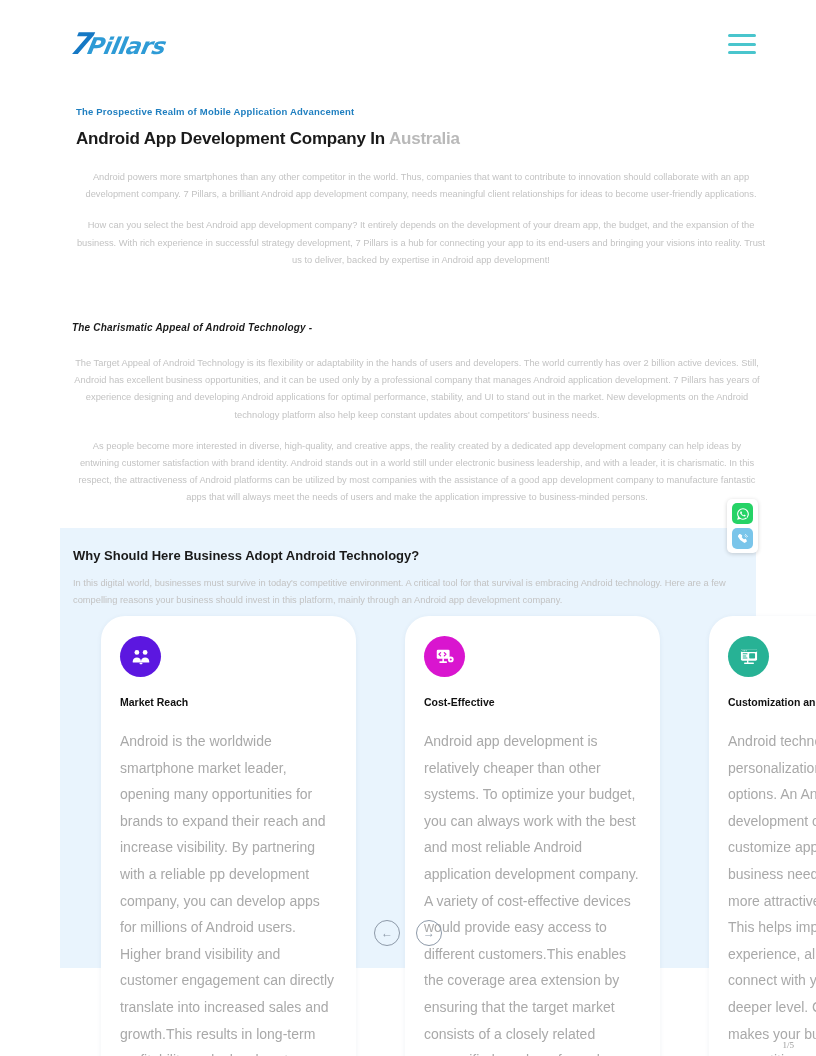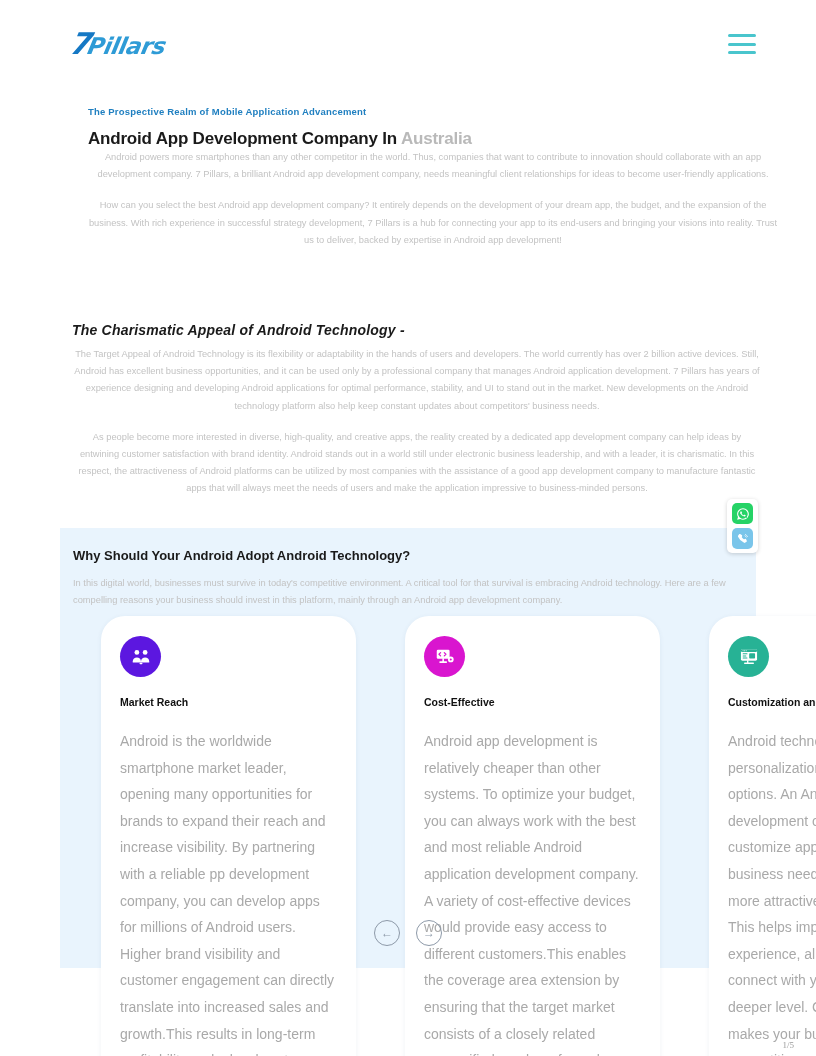--- a/index.html
+++ b/index.html
@@ -77,7 +77,7 @@
   .hero {
     position: absolute;
     top: 106px;
-    left: 88px;
+    left: 76px;
     width: 690px;
   }
 

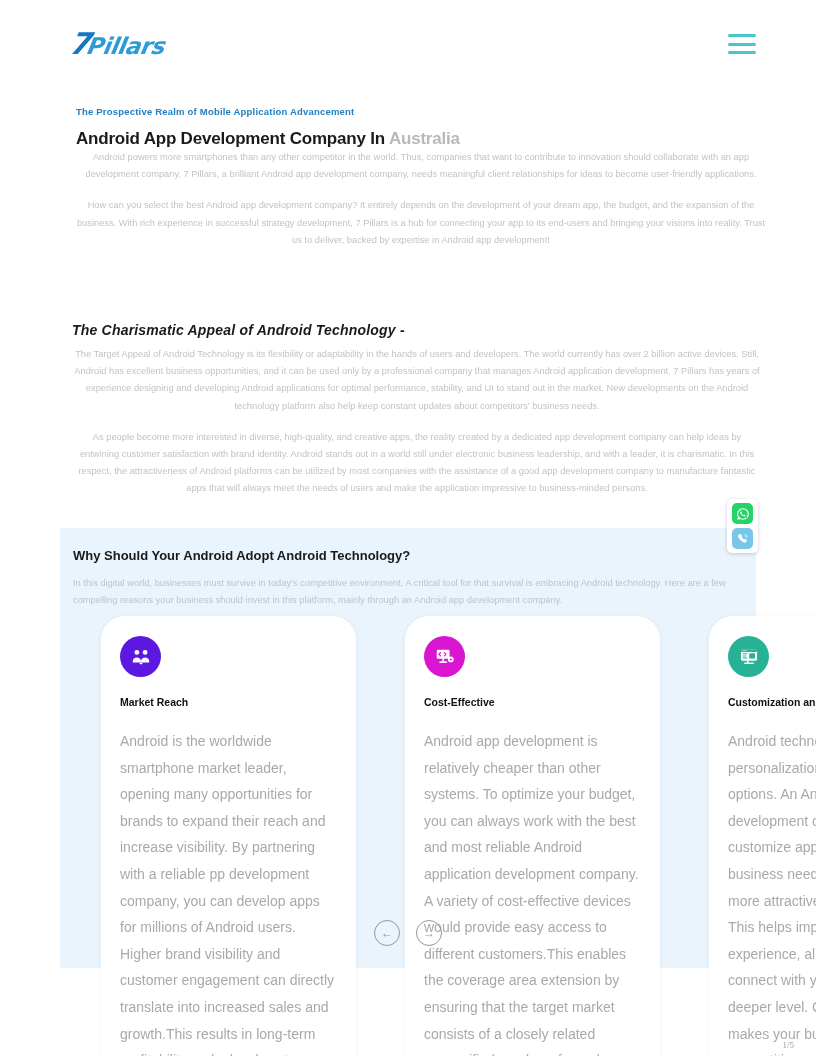--- a/index.html
+++ b/index.html
@@ -94,6 +94,7 @@
     font-weight: bold;
     color: #1a1a1a;
     letter-spacing: -0.2px;
+    margin-bottom: 20px;
   }
   .hero-title .muted {
     color: #b9b9b9;

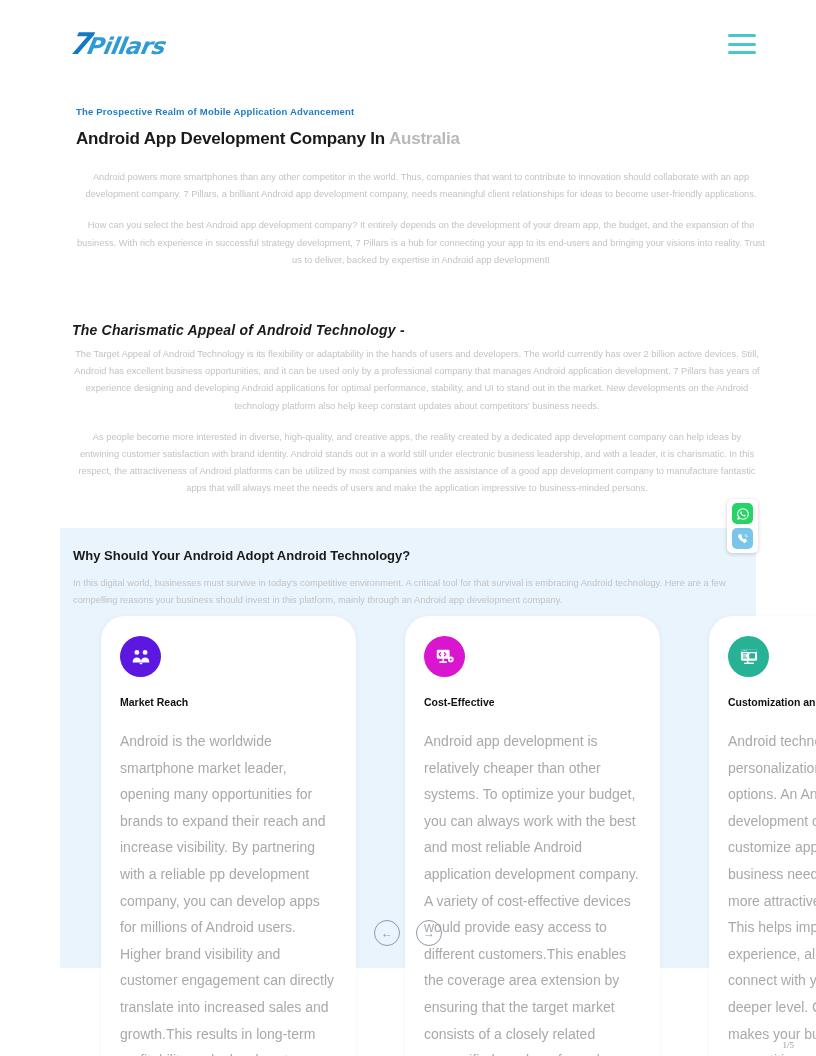--- a/index.html
+++ b/index.html
@@ -143,11 +143,11 @@
     width: 690px;
   }
   .charisma-title {
-    font-size: 14px;
+    font-size: 10px;
     font-style: italic;
     font-weight: bold;
     color: #1a1a1a;
-    margin-bottom: 8px;
+    margin-bottom: 22px;
     letter-spacing: 0.2px;
   }
 

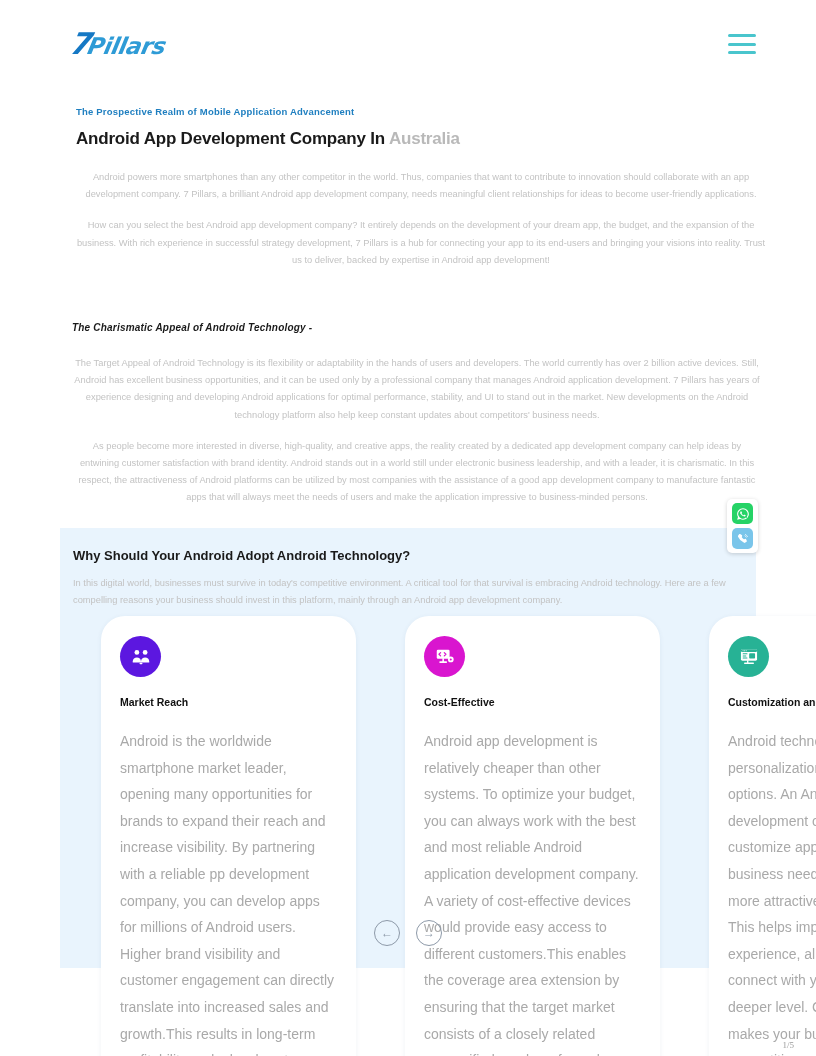--- a/index.html
+++ b/index.html
@@ -322,7 +322,7 @@
 
   <div class="blue-panel">
     <div class="panel-inner">
-      <h2 class="panel-title">Why Should Your Android Adopt Android Technology?</h2>
+      <h2 class="panel-title">Why Should Here Business Adopt Android Technology?</h2>
       <p class="panel-sub">In this digital world, businesses must survive in today's competitive environment. A critical tool for that survival is embracing Android technology. Here are a few compelling reasons your business should invest in this platform, mainly through an Android app development company.</p>
     </div>
 

